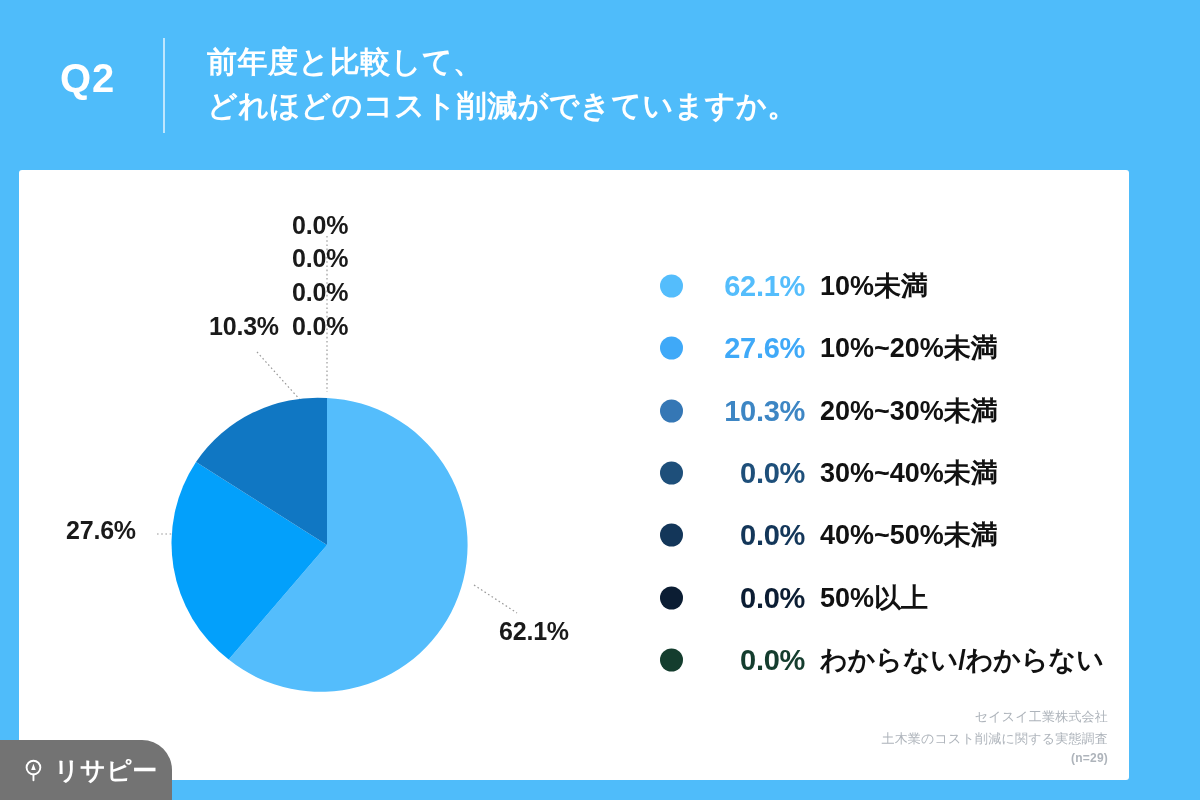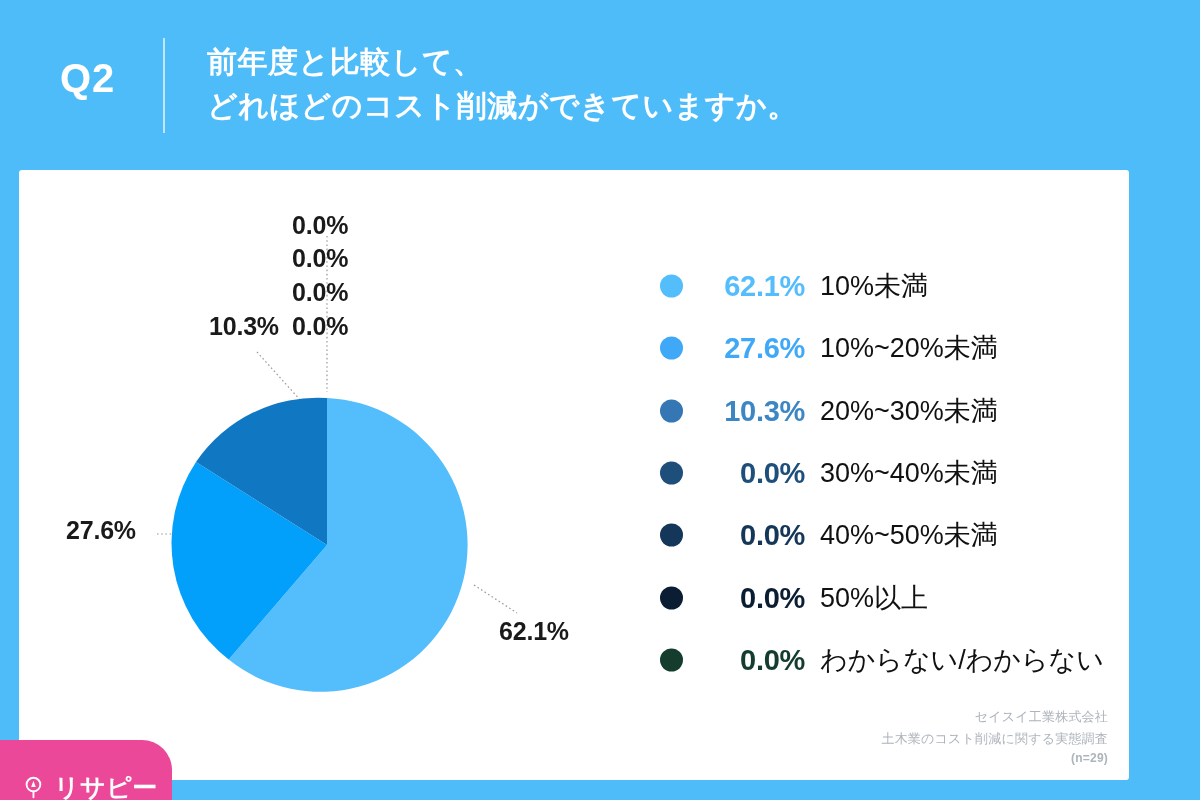--- a/index.html
+++ b/index.html
@@ -142,7 +142,7 @@
     top: 50%;
     transform: translateY(-50%);
     font-size: 27px;
-    font-weight: normal;
+    font-weight: bold;
     color: #111111;
     white-space: nowrap;
     letter-spacing: 0px;

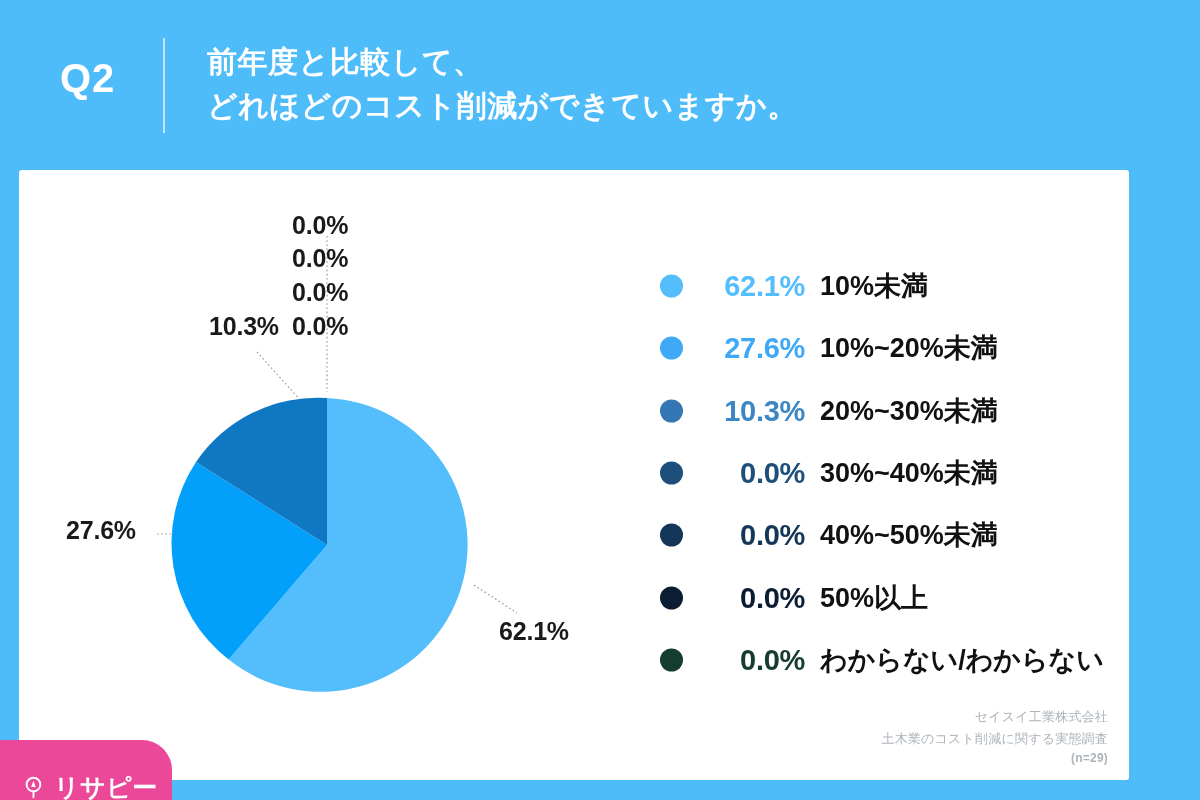--- a/index.html
+++ b/index.html
@@ -168,10 +168,10 @@
     bottom: 0;
     width: 172px;
     height: 60px;
-    background: #ec4899;
+    background: #737373;
     border-top-right-radius: 30px;
     display: flex;
-    align-items: flex-end;
+    align-items: center;
     padding-left: 22px;
     box-sizing: border-box;
   }

